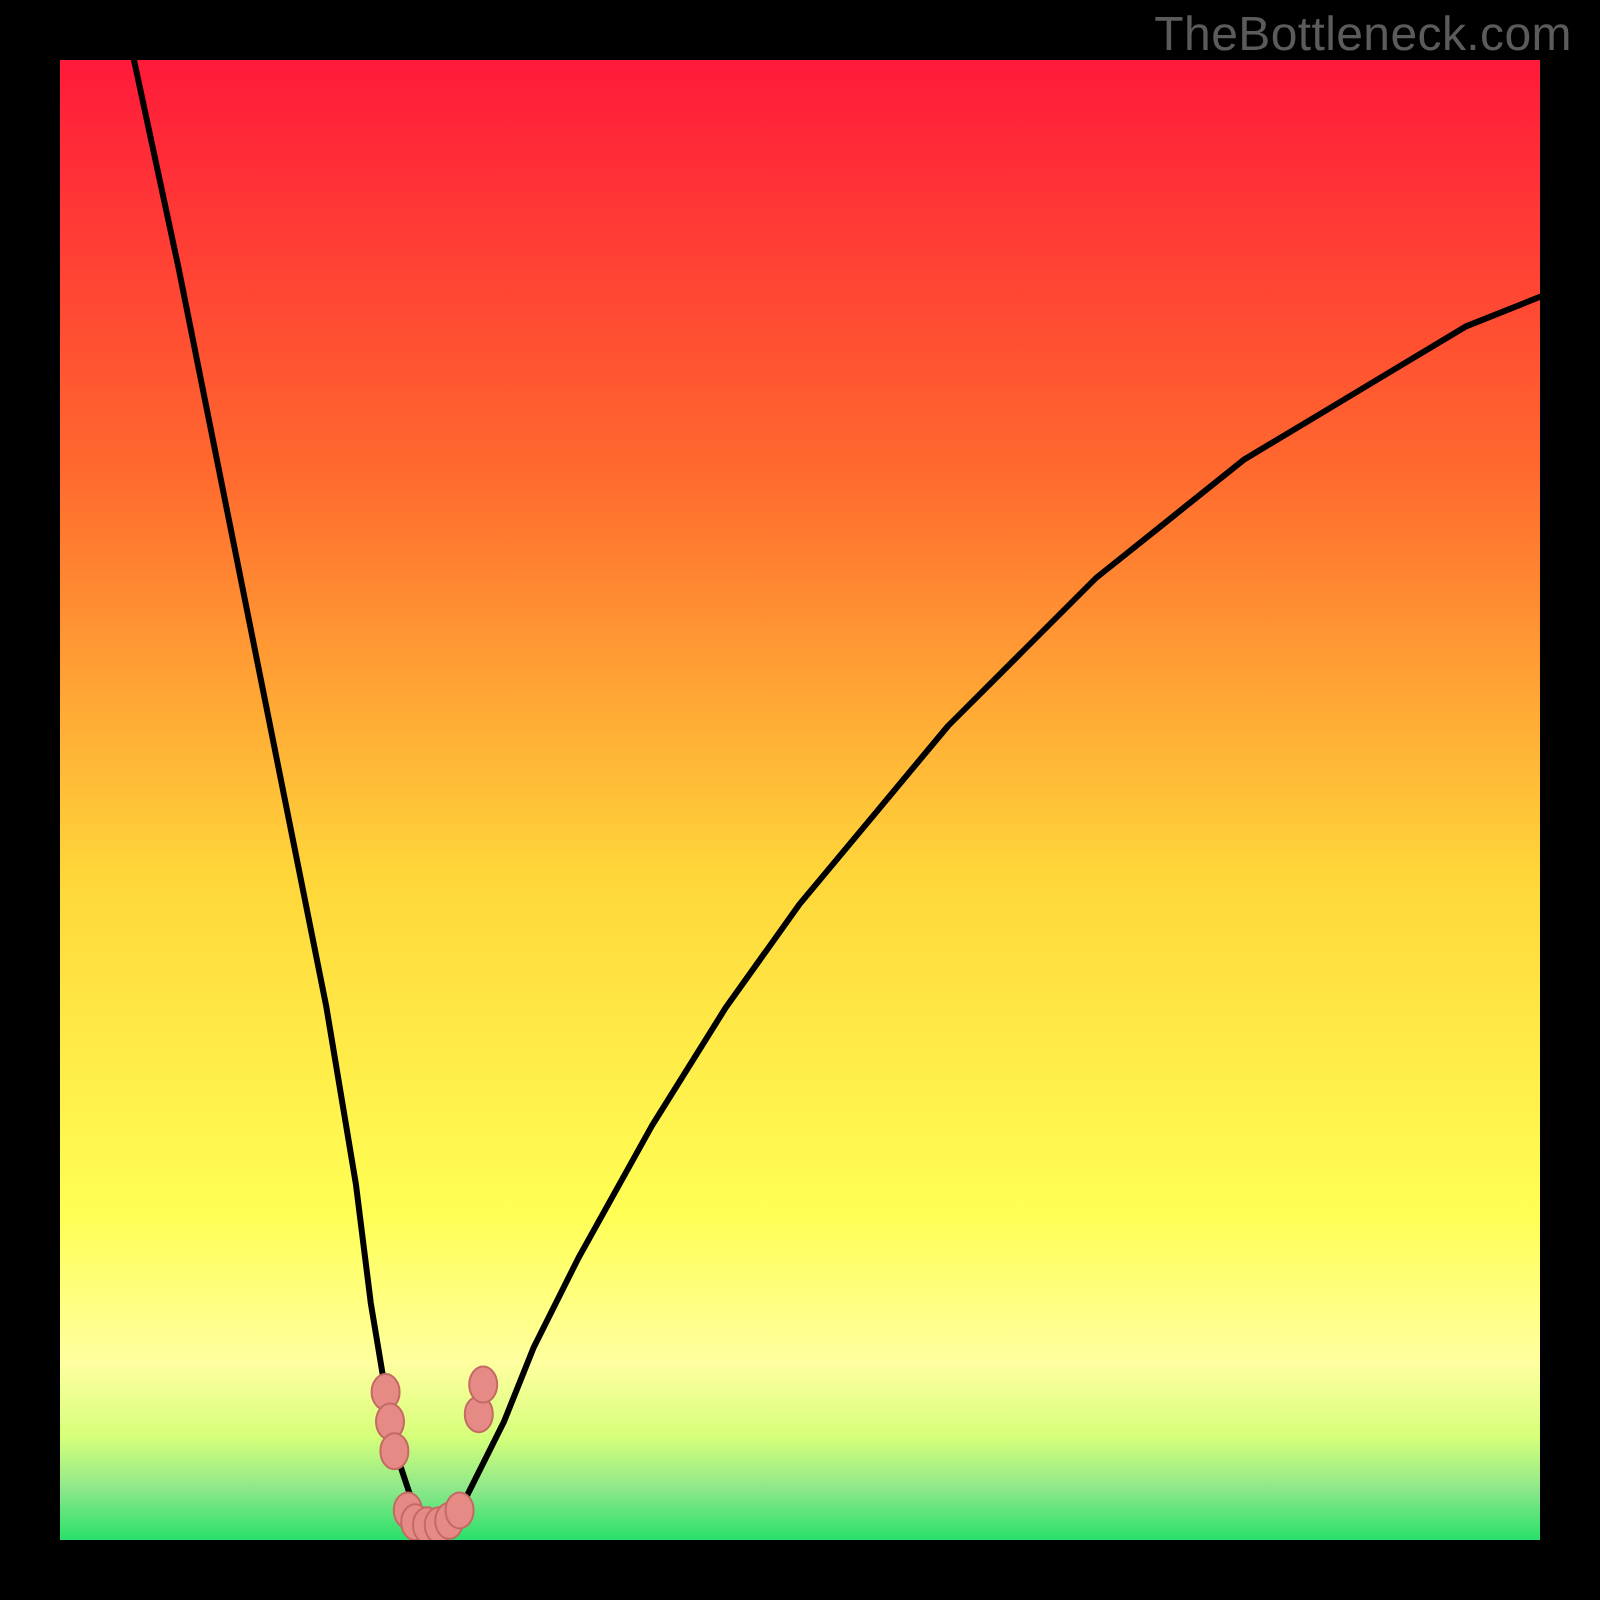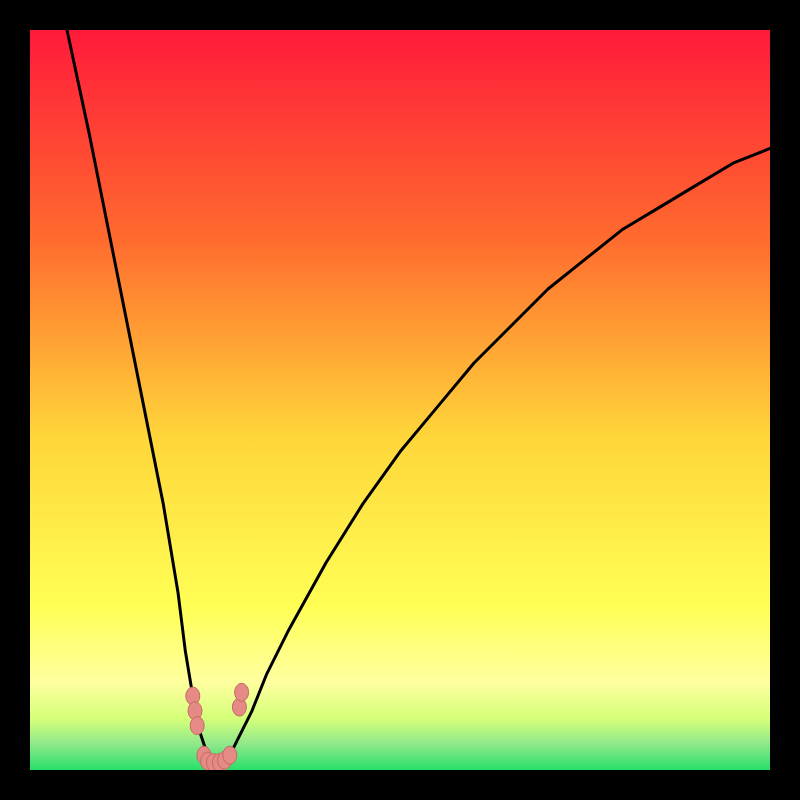--- a/index.html
+++ b/index.html
@@ -57,6 +57,7 @@
 
 <div class="frame">
 
+  <div class="watermark">TheBottleneck.com</div>
 
   <div class="plot-area">
     <svg class="gradient" viewBox="0 0 740 740" preserveAspectRatio="none">

